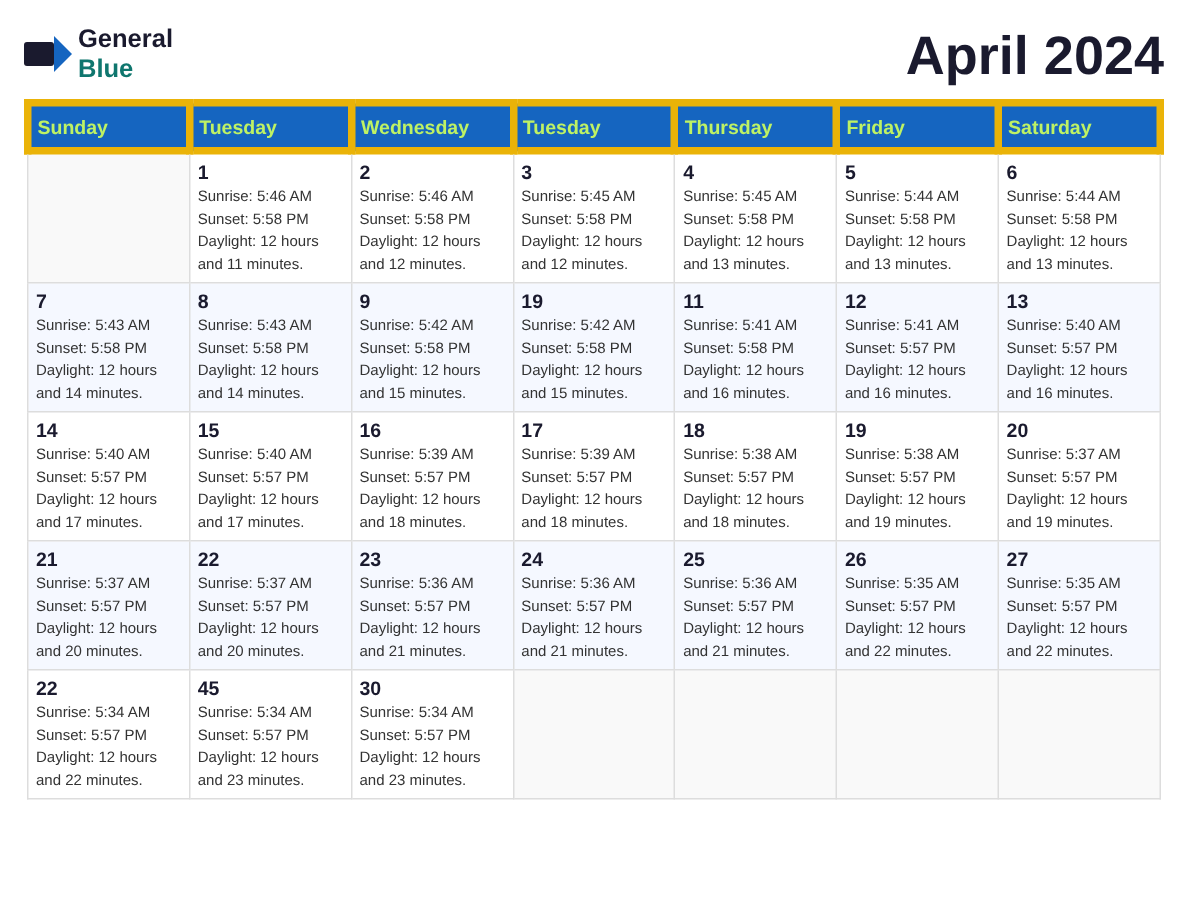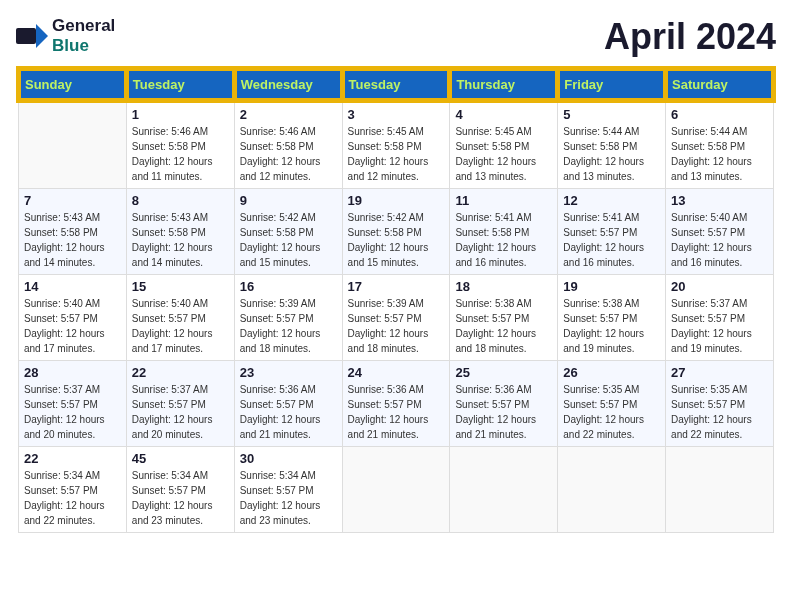--- a/index.html
+++ b/index.html
@@ -206,7 +206,7 @@
       </tr>
       <tr>
         <td>
-          <div class="day-num">28</div>
+          <div class="day-num">21</div>
           <div class="day-info">Sunrise: 5:37 AM<br>Sunset: 5:57 PM<br>Daylight: 12 hours and 20 minutes.</div>
         </td>
         <td>

